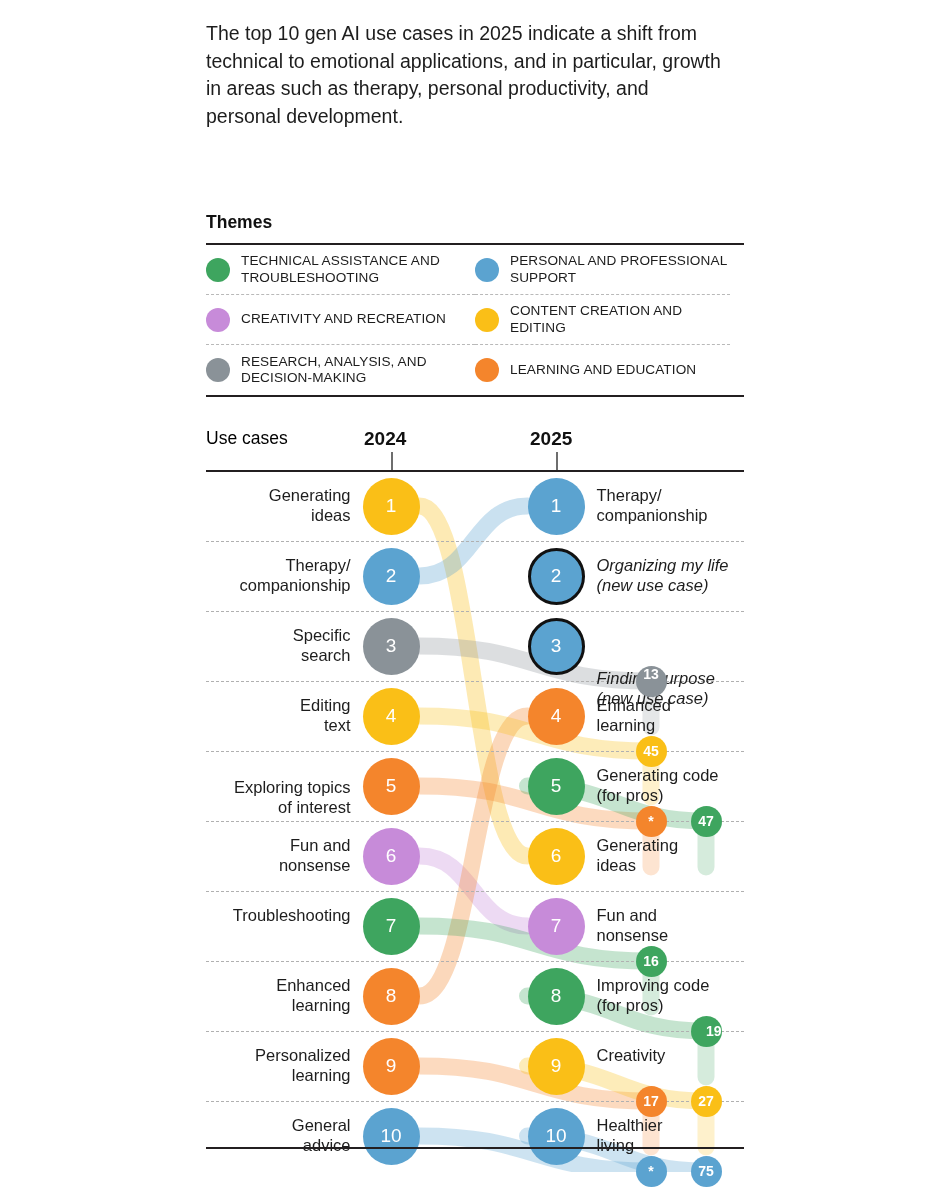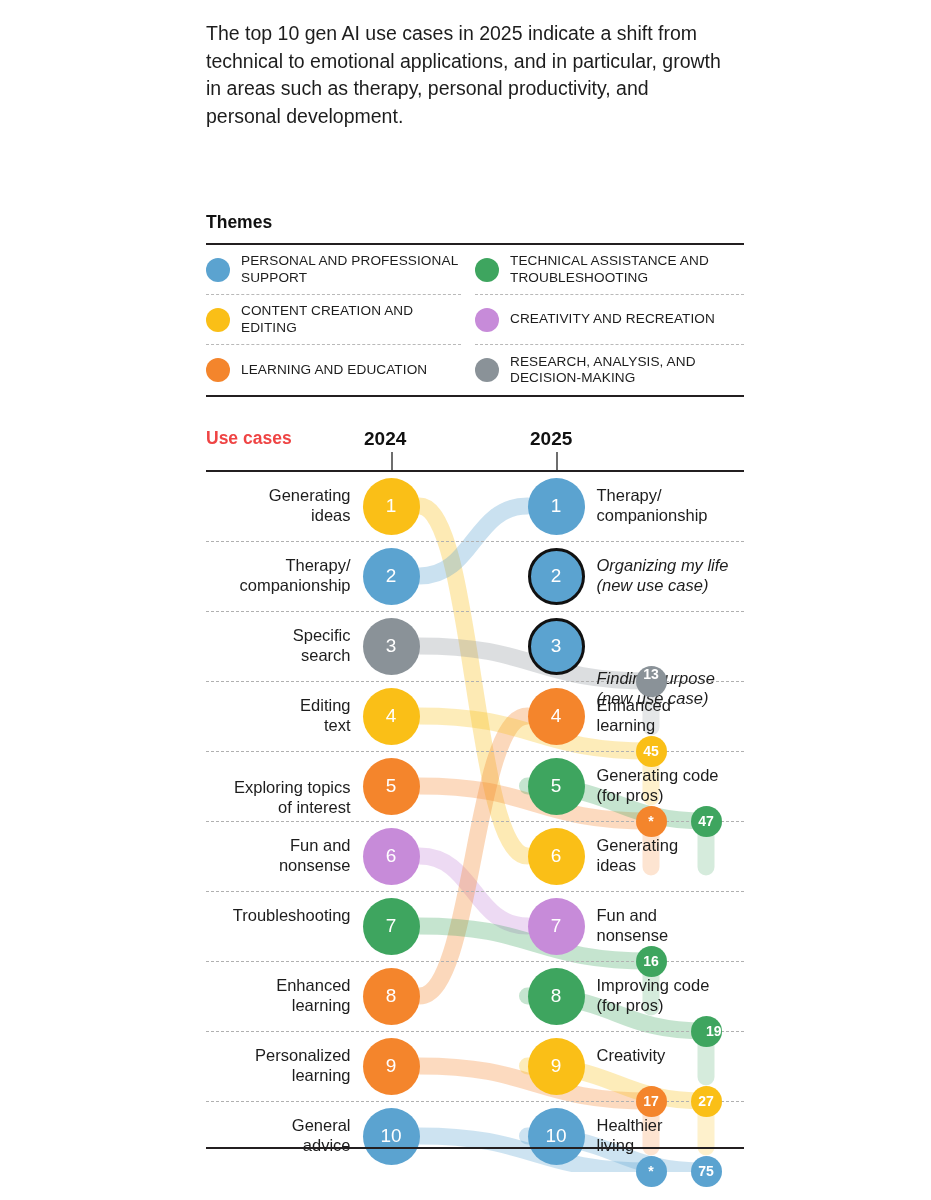--- a/index.html
+++ b/index.html
@@ -79,6 +79,20 @@
     <div class="themes-h">Themes</div>
     <div class="rule-top"></div>
     <div class="legend-grid">
+      <div class="legend-col">
+        <div class="legend-item">
+          <span class="legend-dot" style="background:#3EA55F"></span>
+          <span class="legend-label">TECHNICAL ASSISTANCE AND TROUBLESHOOTING</span>
+        </div>
+        <div class="legend-item">
+          <span class="legend-dot" style="background:#C78BD9"></span>
+          <span class="legend-label">CREATIVITY AND RECREATION</span>
+        </div>
+        <div class="legend-item last">
+          <span class="legend-dot" style="background:#8A9298"></span>
+          <span class="legend-label">RESEARCH, ANALYSIS, AND DECISION-MAKING</span>
+        </div>
+      </div>
       <div class="legend-col left">
         <div class="legend-item">
           <span class="legend-dot" style="background:#5BA3D0"></span>
@@ -91,20 +105,6 @@
         <div class="legend-item last">
           <span class="legend-dot" style="background:#F4852C"></span>
           <span class="legend-label">LEARNING AND EDUCATION</span>
-        </div>
-      </div>
-      <div class="legend-col">
-        <div class="legend-item">
-          <span class="legend-dot" style="background:#3EA55F"></span>
-          <span class="legend-label">TECHNICAL ASSISTANCE AND TROUBLESHOOTING</span>
-        </div>
-        <div class="legend-item">
-          <span class="legend-dot" style="background:#C78BD9"></span>
-          <span class="legend-label">CREATIVITY AND RECREATION</span>
-        </div>
-        <div class="legend-item last">
-          <span class="legend-dot" style="background:#8A9298"></span>
-          <span class="legend-label">RESEARCH, ANALYSIS, AND DECISION-MAKING</span>
         </div>
       </div>
     </div>

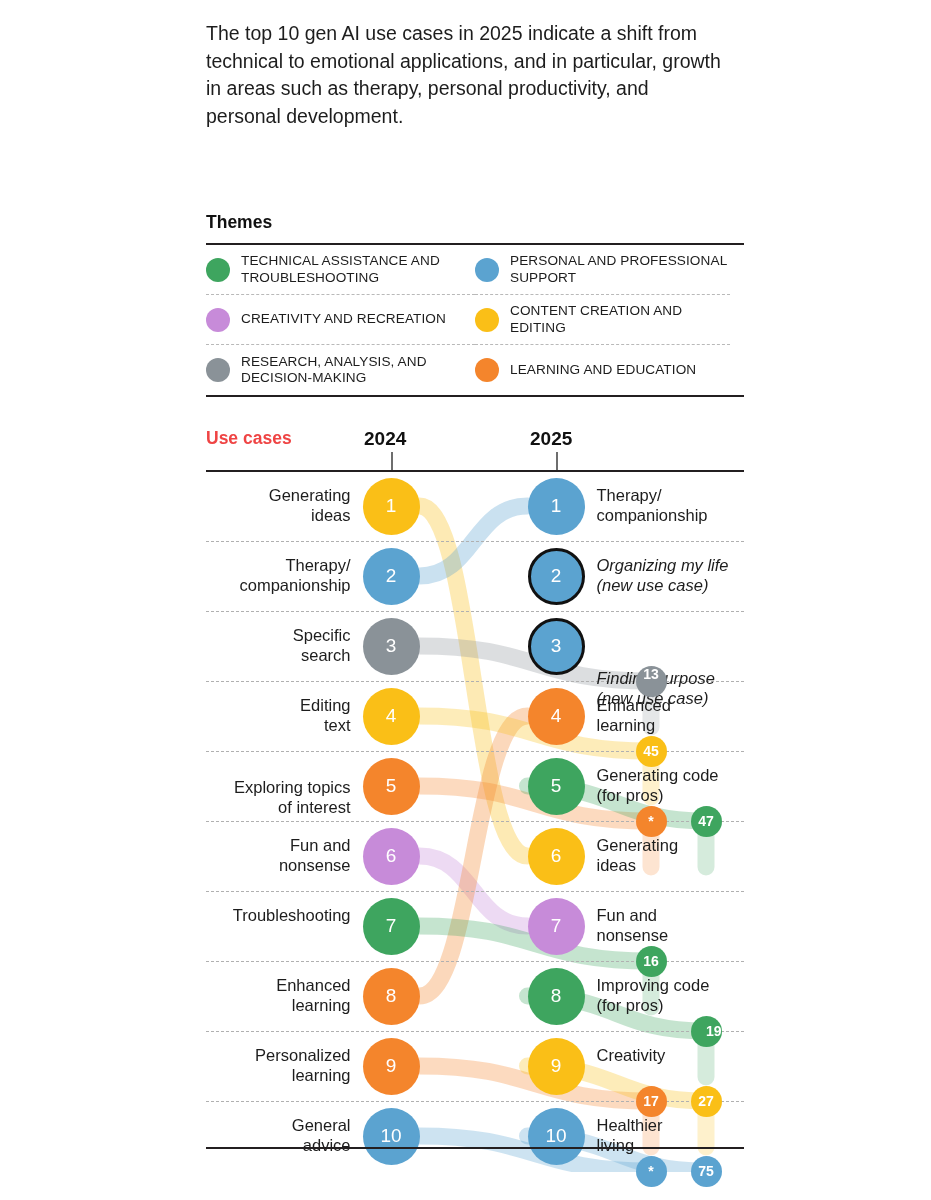--- a/index.html
+++ b/index.html
@@ -46,7 +46,7 @@
   
   .chart{position:absolute;left:206px;top:428px;width:538px;}
   .chart-head{position:relative;height:30px;}
-  .ch-usecases{position:absolute;left:0;top:0;font-size:17.5px;font-weight:bold;color:#ef4444;}
+  .ch-usecases{position:absolute;left:0;top:0;font-size:17.5px;font-weight:normal;color:#000000;}
   .ch-y1{position:absolute;left:158px;top:0;font-size:19px;font-weight:bold;color:#111;}
   .ch-y2{position:absolute;left:324px;top:0;font-size:19px;font-weight:bold;color:#111;}
   .tickline{position:absolute;width:2px;background:#6e6e6e;top:24px;height:18px;}

